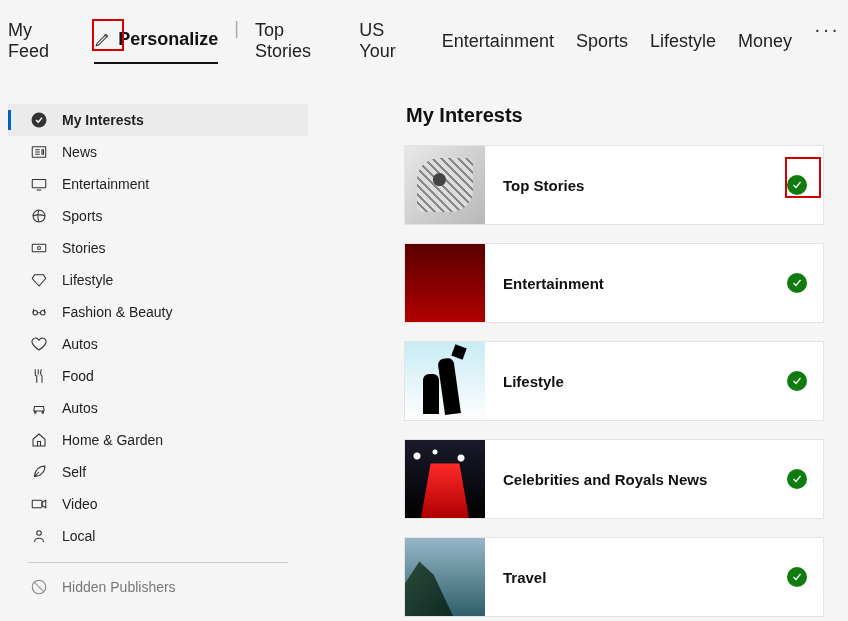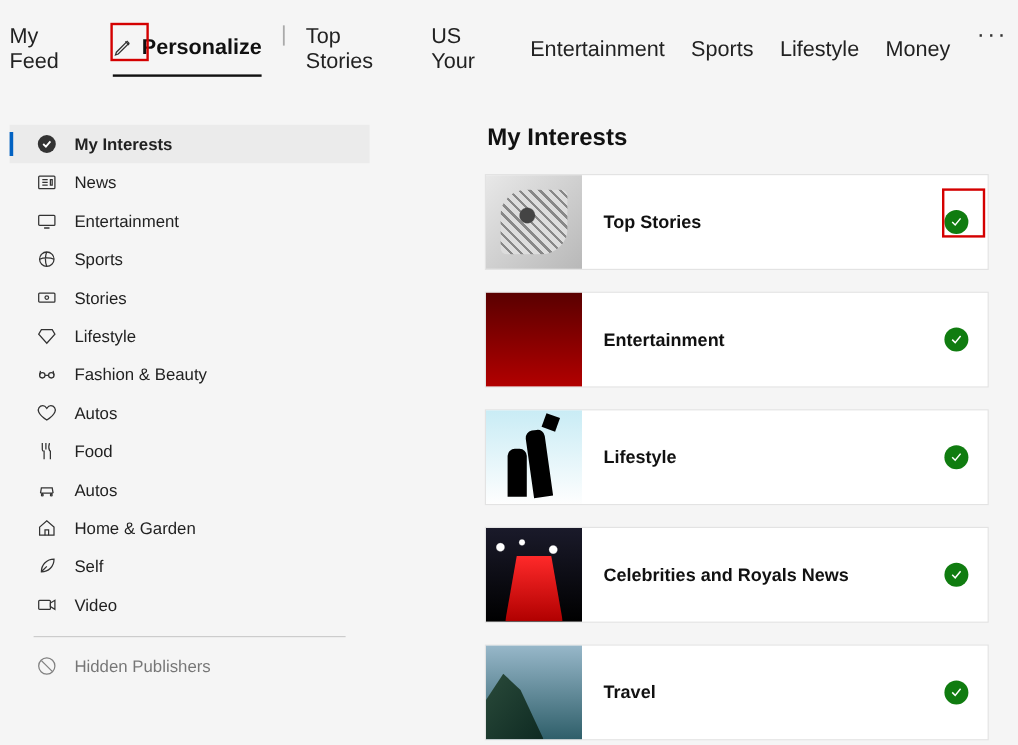--- a/index.html
+++ b/index.html
@@ -188,6 +188,15 @@
         </span>
       <span>Video</span>
     </div>
+    <div class="side-item">
+      <span class="side-icon">
+          <svg viewBox="0 0 24 24">
+            <circle cx="12" cy="8" r="3"></circle>
+            <path d="M6 20c0-3 3-5 6-5s6 2 6 5"></path>
+          </svg>
+        </span>
+      <span>Local</span>
+    </div>
     <hr class="side-sep">
     <div class="side-item" style="opacity:0.6">
       <span class="side-icon">

